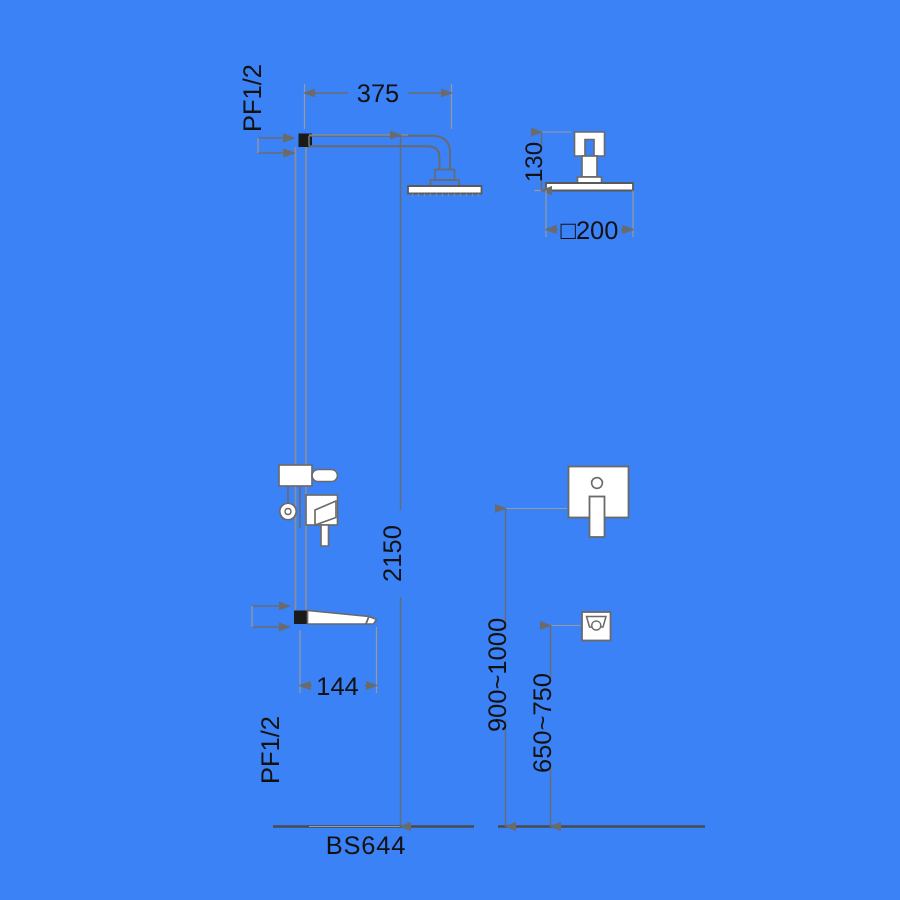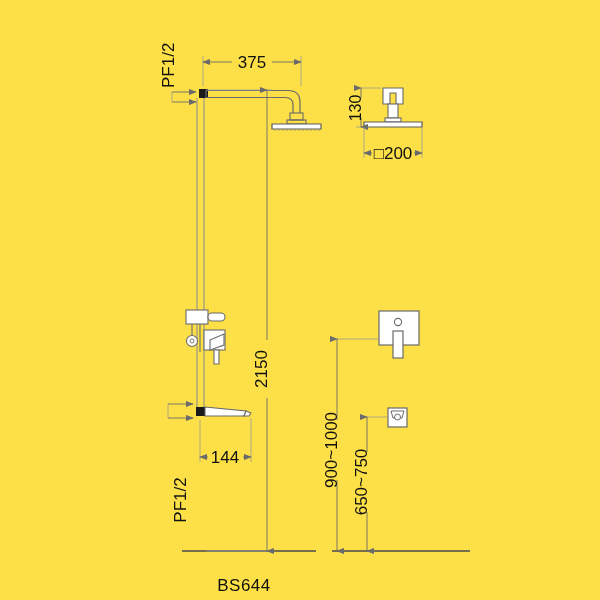--- a/index.html
+++ b/index.html
@@ -14,7 +14,7 @@
     position: relative;
     width: 600px;
     height: 600px;
-    background: #fde047;
+    background: #3b82f6;
     overflow: hidden;
   }
   #drawing-svg {

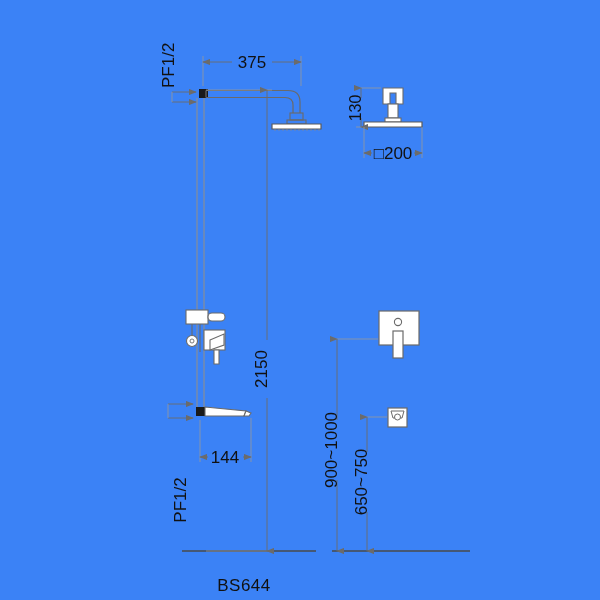--- a/index.html
+++ b/index.html
@@ -25,7 +25,7 @@
   .model-label {
     position: absolute;
     left: 0;
-    top: 576px;
+    top: 554px;
     width: 488px;
     text-align: center;
     font-size: 17px;

